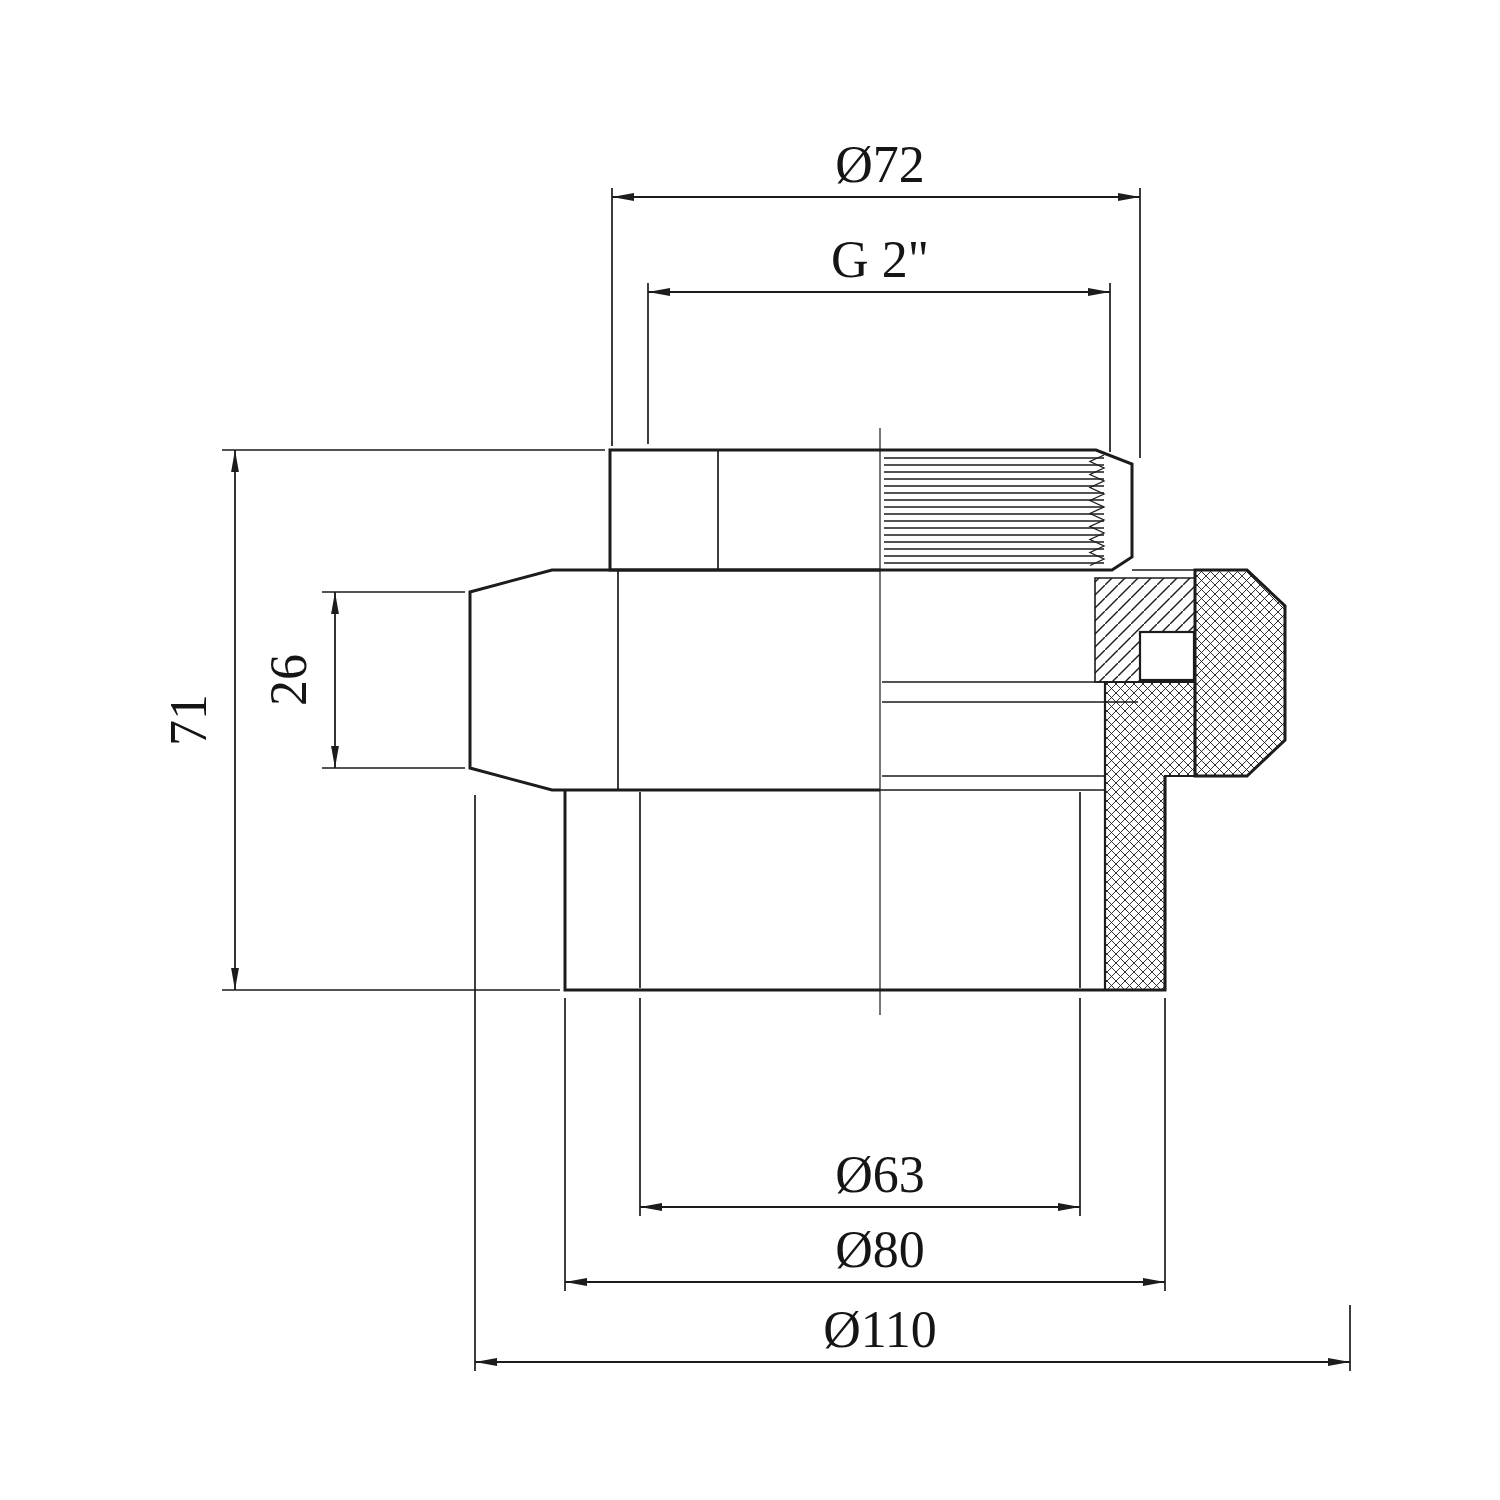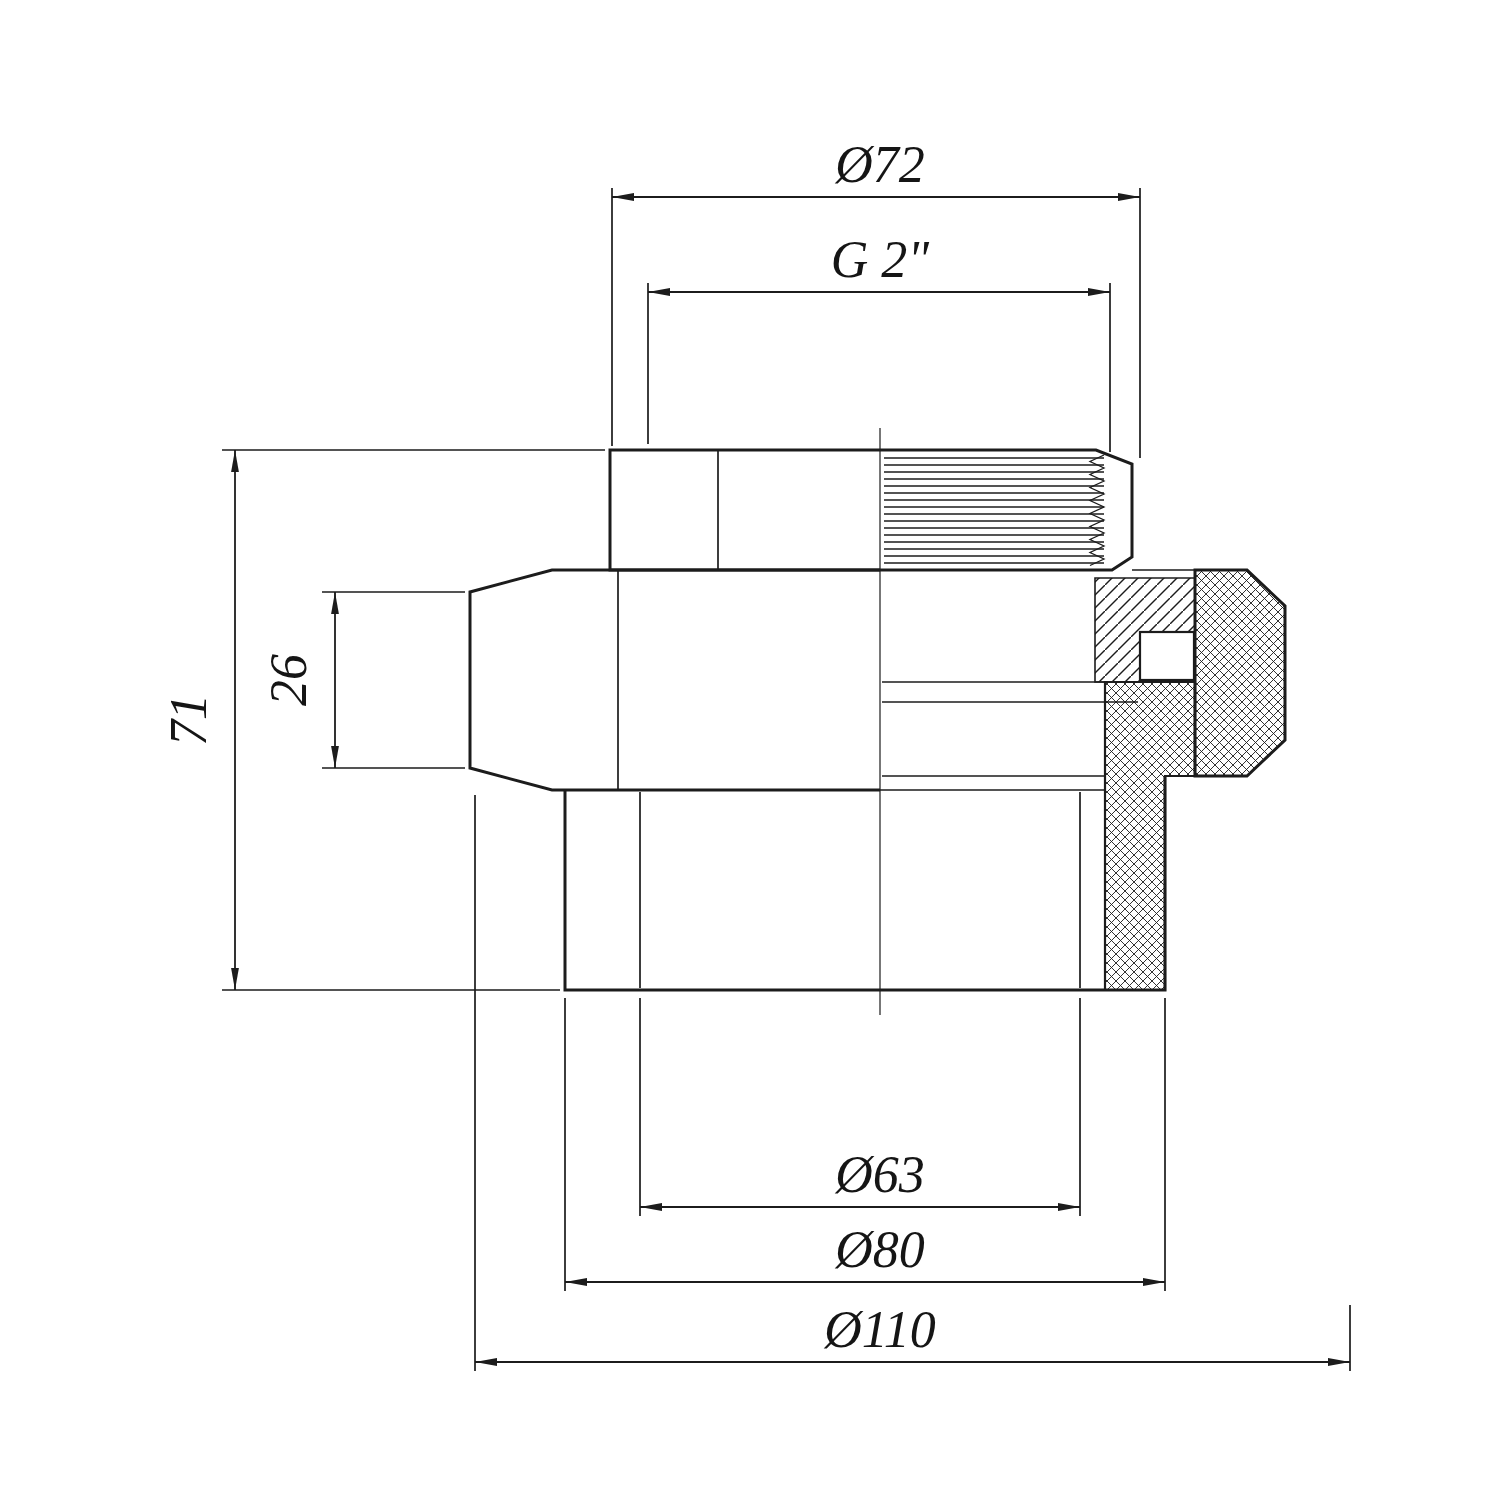--- a/index.html
+++ b/index.html
@@ -15,7 +15,6 @@
     width: 1500px;
     height: 1500px;
     background: #0ea5e9;
-    font-style: italic;
   }
   svg { display: block; }
   .outline   { fill: none; stroke: #1c1c1c; stroke-width: 3;   stroke-linejoin: miter; }

